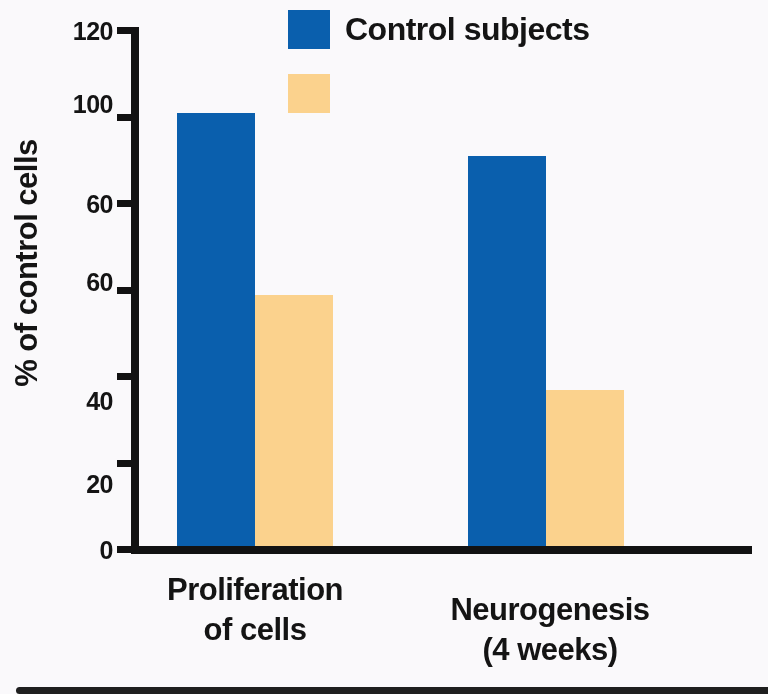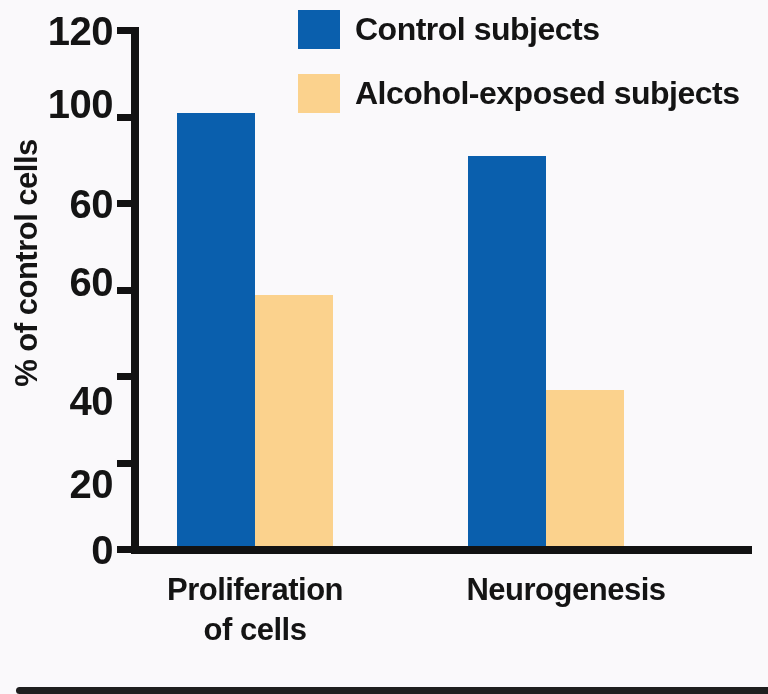--- a/index.html
+++ b/index.html
@@ -12,7 +12,7 @@
   .bar{position:absolute;z-index:1;}
   .tick{position:absolute;background:#121212;z-index:3;}
   .ytl{position:absolute;left:13px;width:100px;text-align:right;
-       font-size:40px;line-height:40px;letter-spacing:-0.5px;z-index:3;}
+       font-size:25px;line-height:40px;letter-spacing:-0.5px;z-index:3;}
   .ytitle{position:absolute;left:-173px;top:243px;width:400px;height:40px;
        line-height:40px;text-align:center;font-size:31px;letter-spacing:-0.5px;
        transform:rotate(-90deg);}

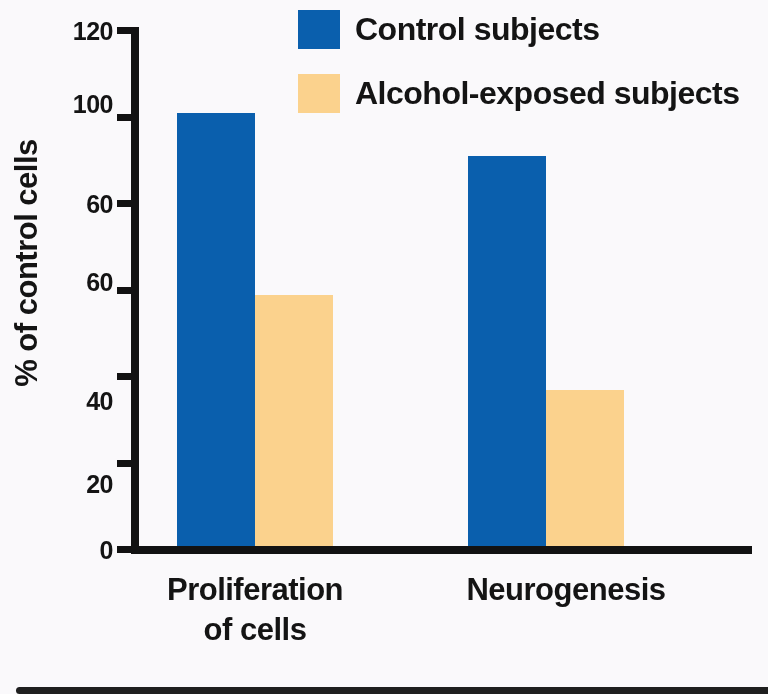--- a/index.html
+++ b/index.html
@@ -16,7 +16,7 @@
   .ytitle{position:absolute;left:-173px;top:243px;width:400px;height:40px;
        line-height:40px;text-align:center;font-size:31px;letter-spacing:-0.5px;
        transform:rotate(-90deg);}
-  .legend-row{position:absolute;left:298px;display:flex;align-items:center;gap:15px;}
+  .legend-row{position:absolute;left:288px;display:flex;align-items:center;gap:15px;}
   .legend-row.first{top:10px;}
   .legend-row.second{top:74px;}
   .swatch{width:42px;height:39px;flex:0 0 auto;}

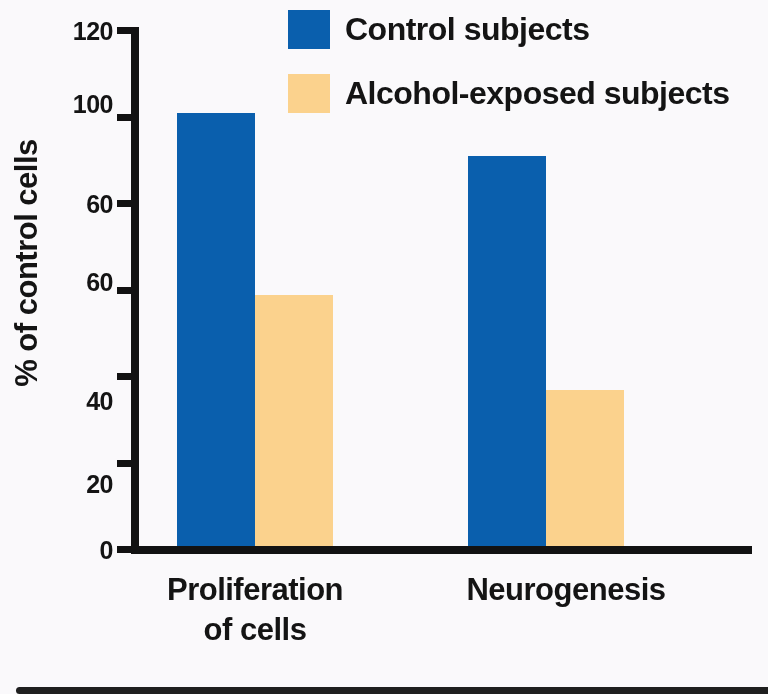--- a/index.html
+++ b/index.html
@@ -75,7 +75,6 @@
     </div>
     <div class="legend-row second">
       <span class="swatch" style="background: rgb(251, 210, 141);"></span>
-      <span class="legend-label">Alcohol-exposed subjects</span>
     </div>
   </div>
 

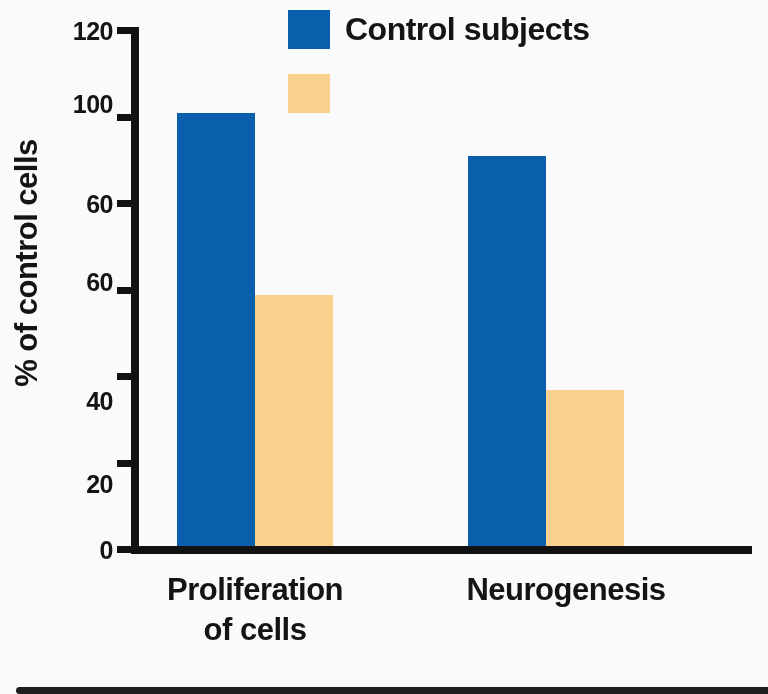--- a/index.html
+++ b/index.html
@@ -63,7 +63,7 @@
         <div class="catline">Proliferation</div>
         <div class="catline">of cells</div>
       </div>
-      <div class="cat" style="left: 366px;">
+      <div class="cat" style="left: 350px; margin-top: 20px;">
         <div class="catline">Neurogenesis</div>
       </div>
     </div>

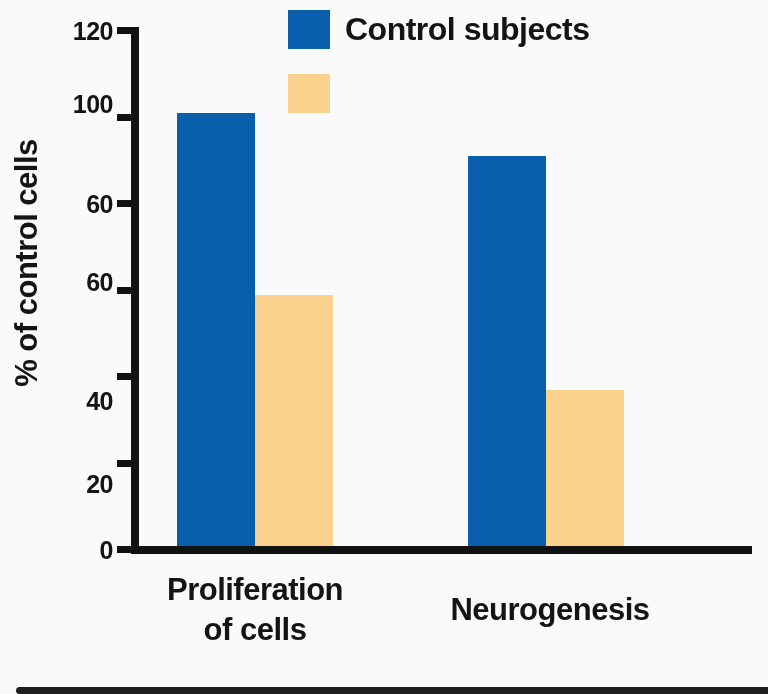--- a/index.html
+++ b/index.html
@@ -65,6 +65,7 @@
       </div>
       <div class="cat" style="left: 350px; margin-top: 20px;">
         <div class="catline">Neurogenesis</div>
+        <div class="catline">(4 weeks)</div>
       </div>
     </div>
 

